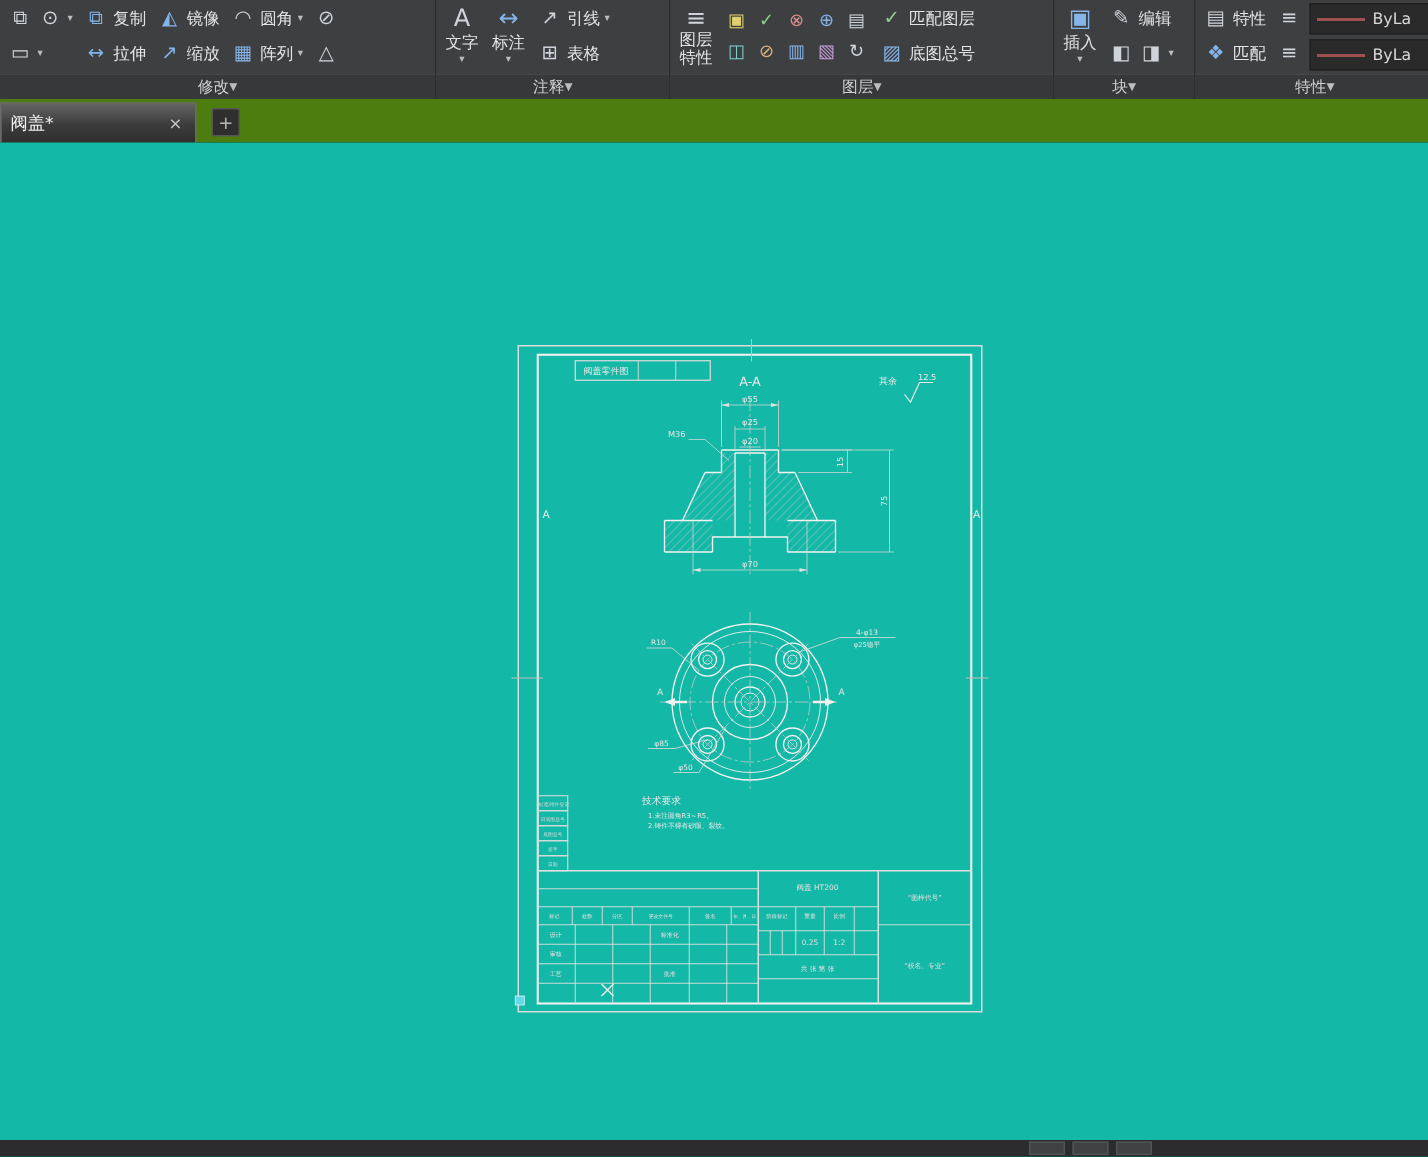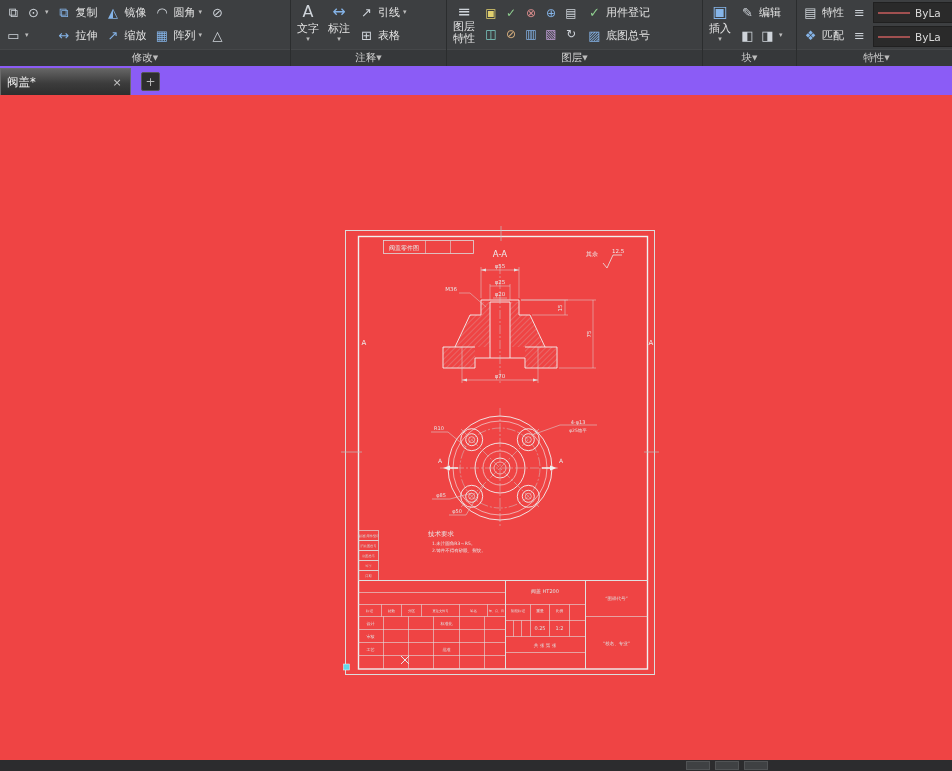--- a/index.html
+++ b/index.html
@@ -161,7 +161,7 @@
       <div class="btn-col">
         <div class="btn-row">
           <span class="icon16 c-green">✓</span>
-          <span>用件登记</span>
+          <span>匹配图层</span>
         </div>
         <div class="btn-row">
           <span class="icon16 c-blue">▨</span>

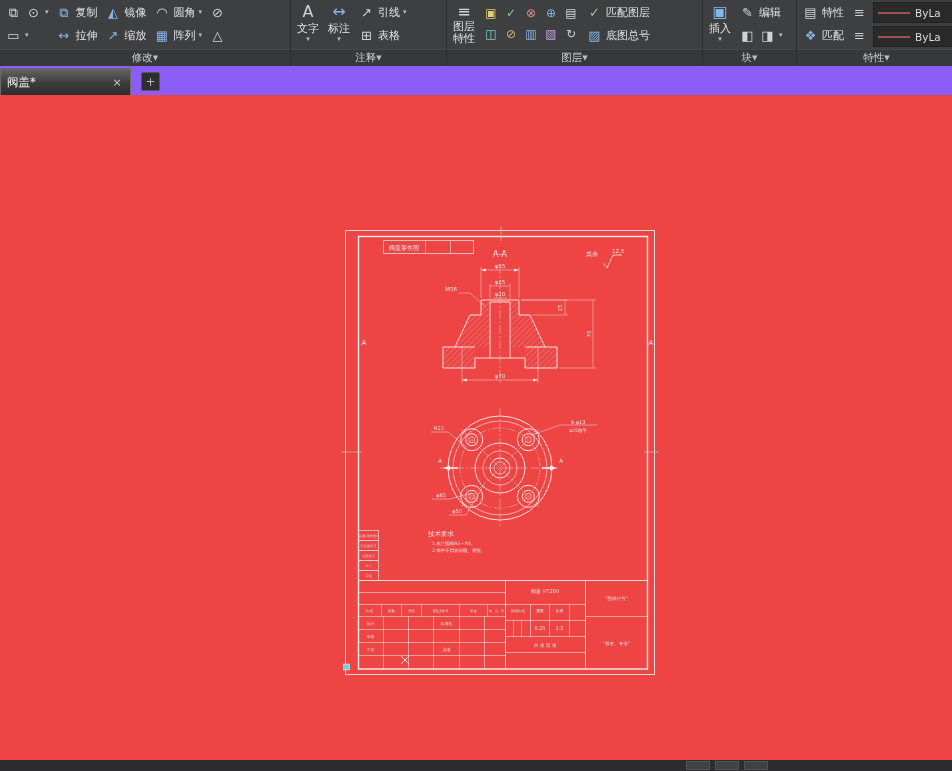--- a/index.html
+++ b/index.html
@@ -30,7 +30,7 @@
        gap:5px;padding:0 4px;font-size:10.5px;color:#dadada;margin:1px 0;cursor:default}
 .swatch-line{width:32px;height:0;border-top:2px solid #a05050;flex:none}
 
-.tabbar{position:absolute;top:66px;left:0;width:952px;height:29px;background:#8b5cf6;display:flex;align-items:flex-end}
+.tabbar{position:absolute;top:66px;left:0;width:952px;height:29px;background:#4d7c0f;display:flex;align-items:flex-end}
 .tab{width:117px;height:26px;background:linear-gradient(#646464,#3c3c3c 55%,#2e2e2e);
      border:1px solid #6a6a6a;border-bottom:none;display:flex;align-items:center;padding:0 6px;gap:4px;
      color:#f2f2f2;font-size:11.5px;cursor:default}

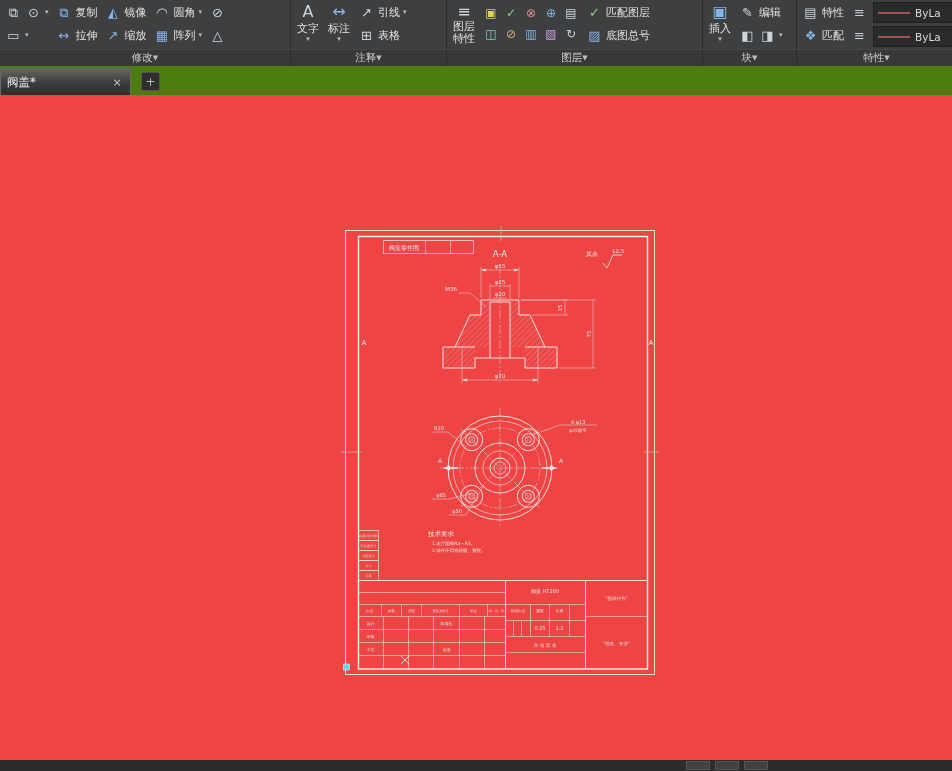--- a/index.html
+++ b/index.html
@@ -39,7 +39,7 @@
 .tab-new{width:17px;height:17px;margin:0 0 4px 10px;background:#2e2e2e;border:1px solid #555;border-radius:2px;
          color:#b8b8b8;font-size:12px;display:flex;align-items:center;justify-content:center;cursor:default}
 
-.canvas{position:absolute;top:95px;left:0;width:952px;height:665px;background:#ef4444}
+.canvas{position:absolute;top:95px;left:0;width:952px;height:665px;background:#14b8a6}
 .statusbar{position:absolute;bottom:0;left:0;width:952px;height:11px;background:#2c2c2e;display:flex;
            align-items:center;justify-content:flex-end;padding-right:184px;gap:5px;box-sizing:border-box}
 .sb-btn{width:22px;height:7px;background:#3f4143;border:1px solid #515355;flex:none}

